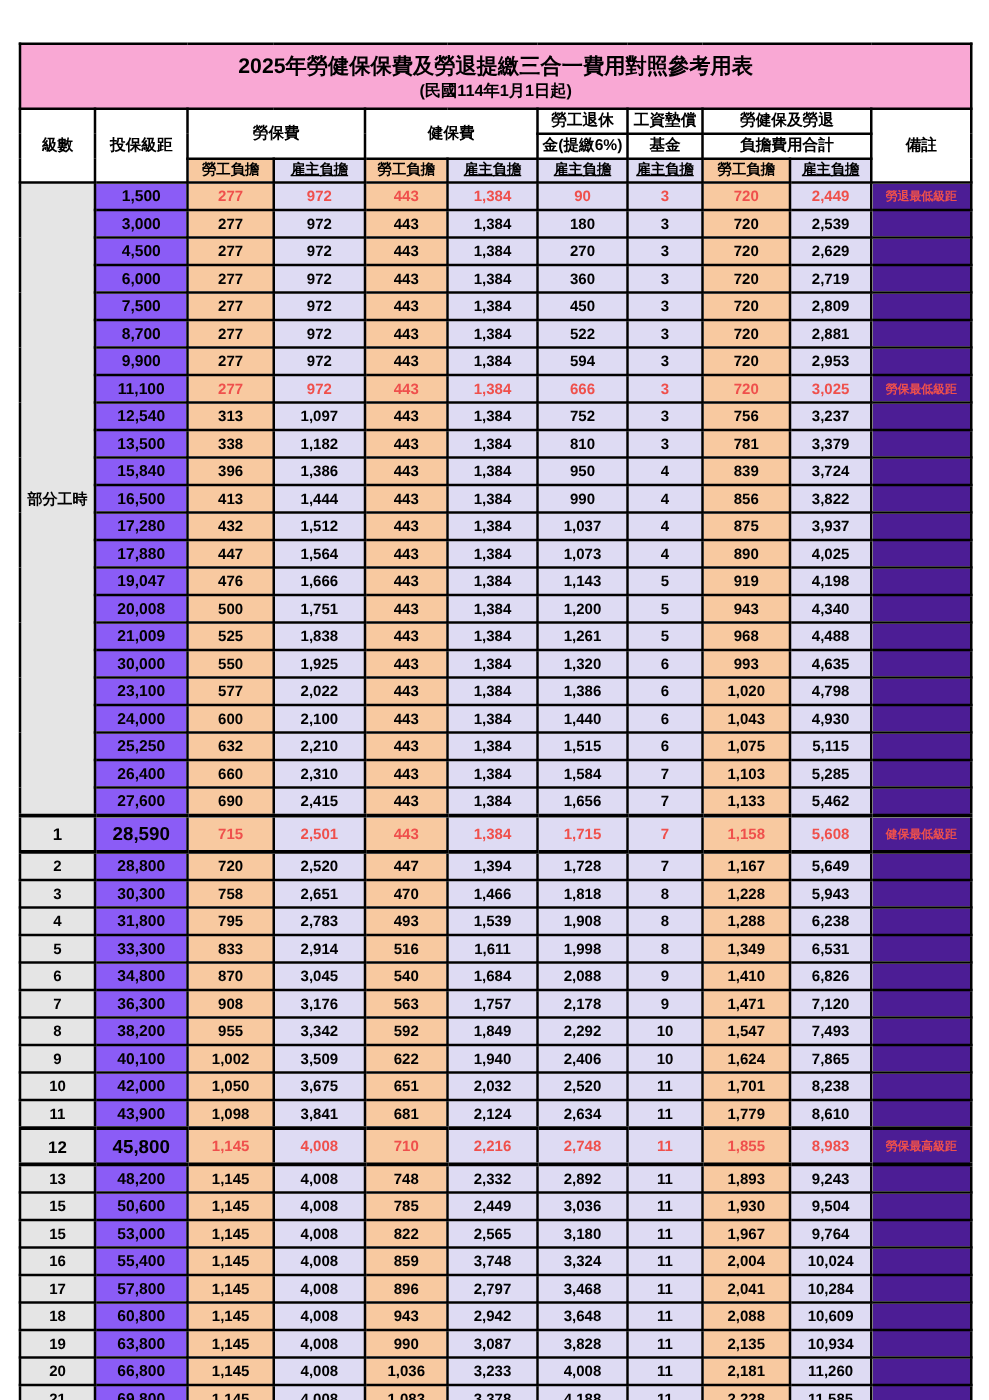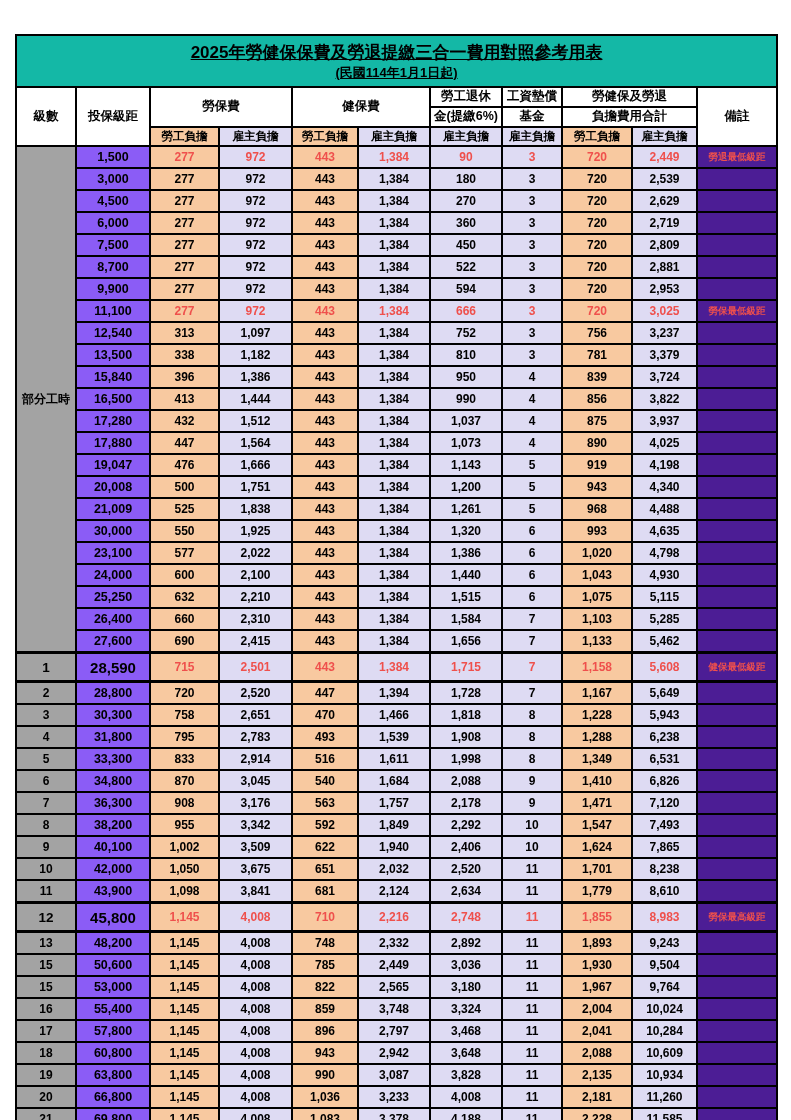--- a/index.html
+++ b/index.html
@@ -19,7 +19,7 @@
     border:2px solid #000;text-align:center;vertical-align:middle;
     padding:0;overflow:hidden;white-space:nowrap;font-weight:bold;
   }
-  .titlecell{height:50px;background:#14b8a6;text-decoration:underline;}
+  .titlecell{height:50px;background:#f9a8d4;}
   .title-main{font-size:17px;font-weight:bold;line-height:1.35;}
   .title-sub{font-size:13px;font-weight:bold;line-height:1.2;}
   thead th{font-size:12.5px;background:#fff;height:18px;line-height:1.25;}

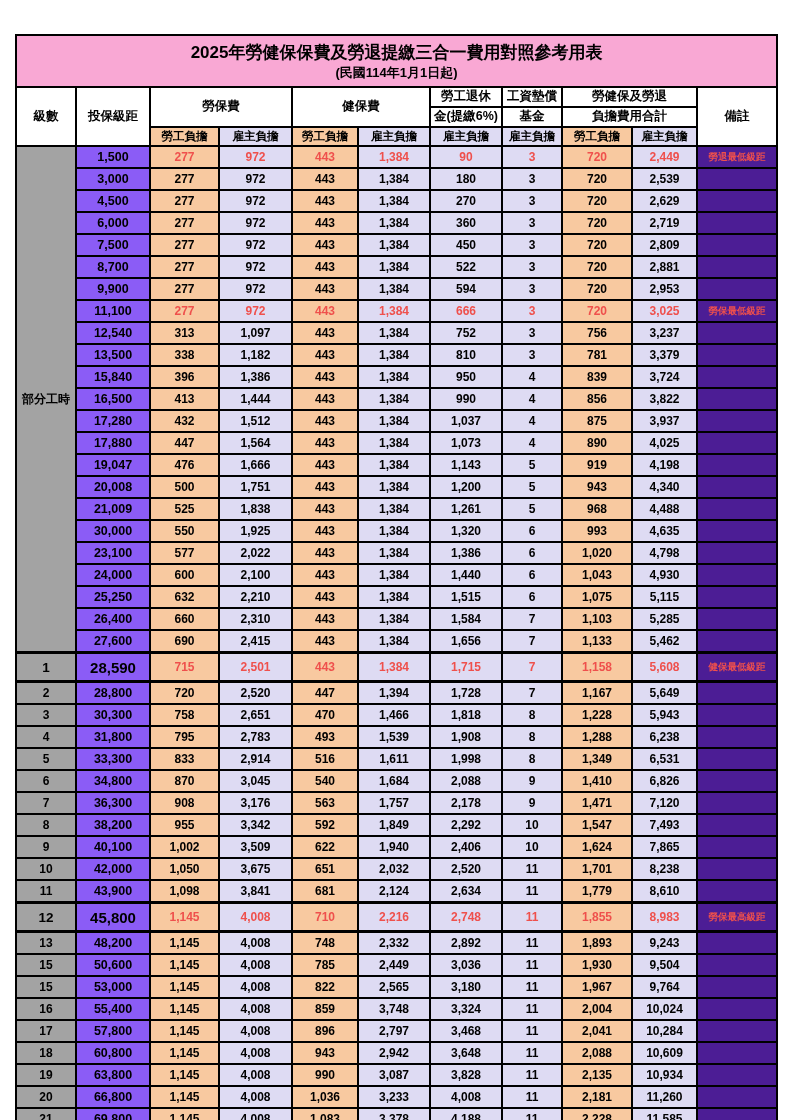--- a/index.html
+++ b/index.html
@@ -25,7 +25,7 @@
   thead th{font-size:12.5px;background:#fff;height:18px;line-height:1.25;}
   thead tr.subhead th{font-size:11.5px;height:17px;margin-top:37px;}
   th.emp{background:var(--emp-bg);}
-  th.er{background:var(--er-bg);}
+  th.er{background:var(--er-bg);text-decoration:underline;}
   tbody td{height:20px;font-size:12px;}
   tbody td.emp{background:var(--emp-bg);}
   tbody td.er{background:var(--er-bg);}

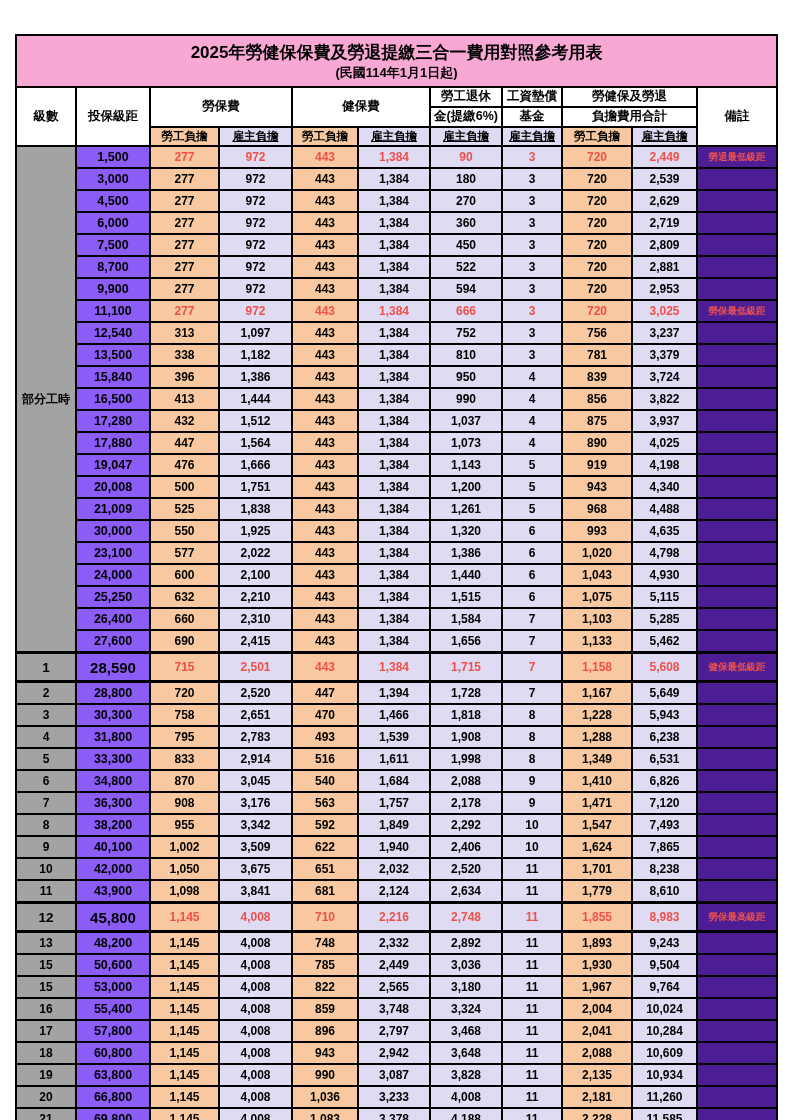--- a/index.html
+++ b/index.html
@@ -29,7 +29,7 @@
   tbody td{height:20px;font-size:12px;}
   tbody td.emp{background:var(--emp-bg);}
   tbody td.er{background:var(--er-bg);}
-  tbody td.level{font-size:12px;background:#a3a3a3;}
+  tbody td.level{font-size:12px;background:#e5e5e5;}
   tbody td.level.parttime{font-size:12px;}
   tbody td.bracket{font-size:12.5px;background:#8b5cf6;}
   tbody td.remark{font-size:9.5px;color:var(--red);background:#4c1d95;letter-spacing:0;}

